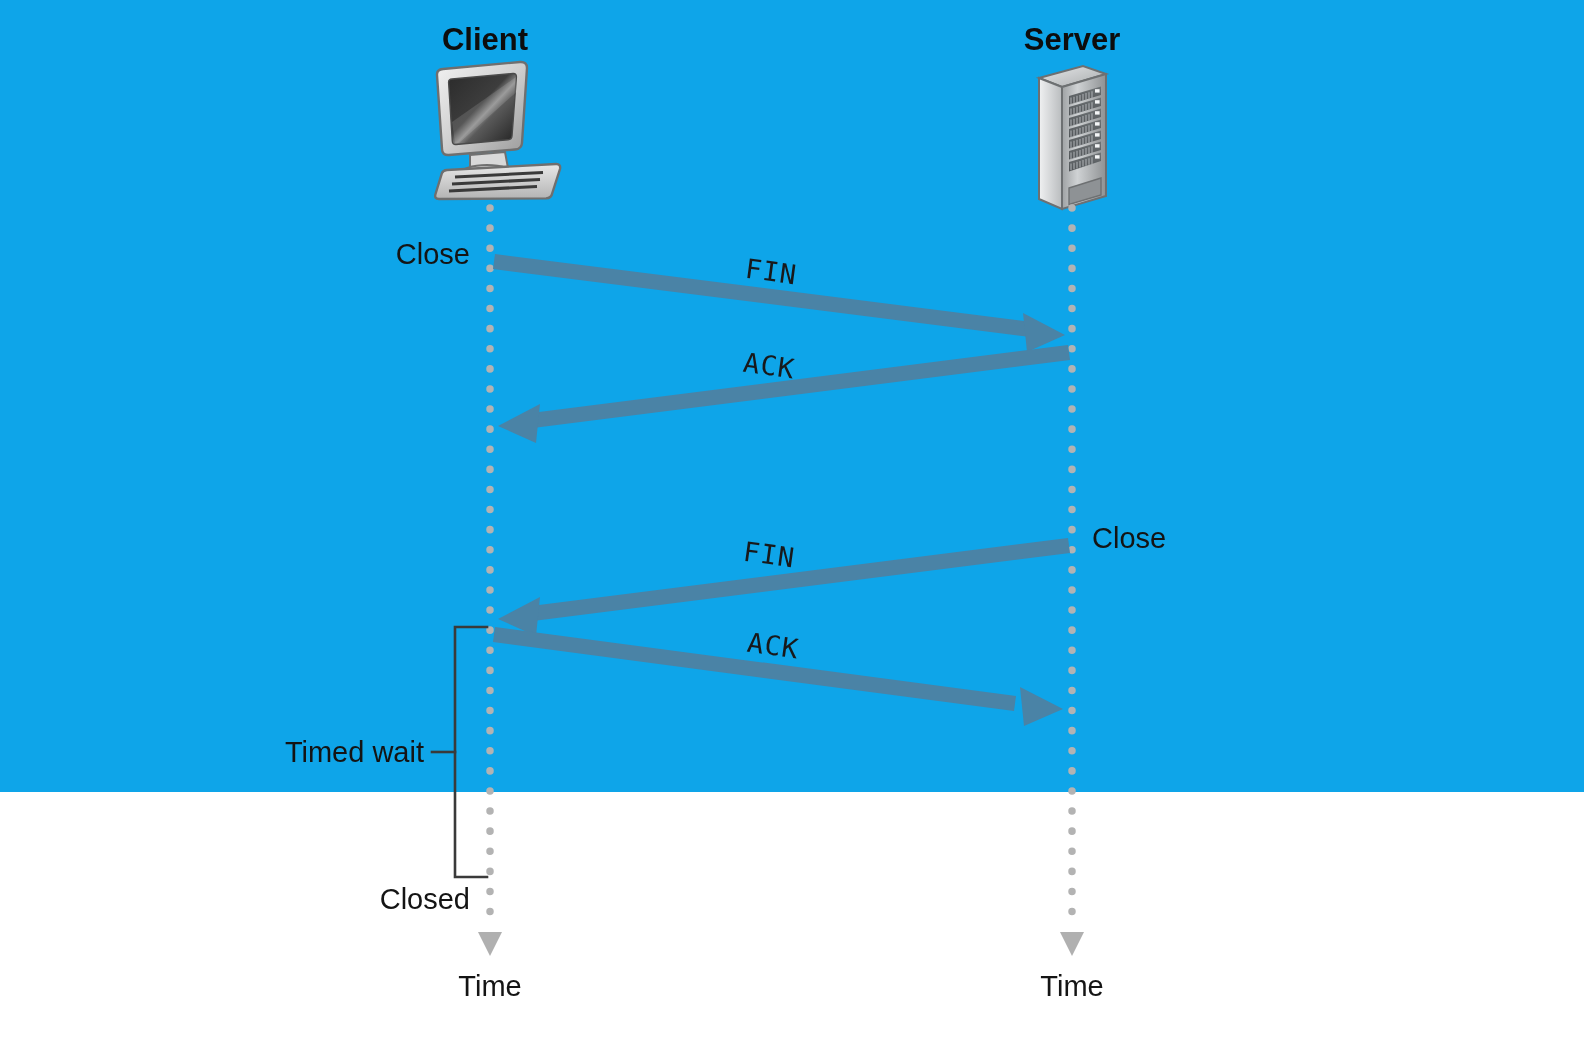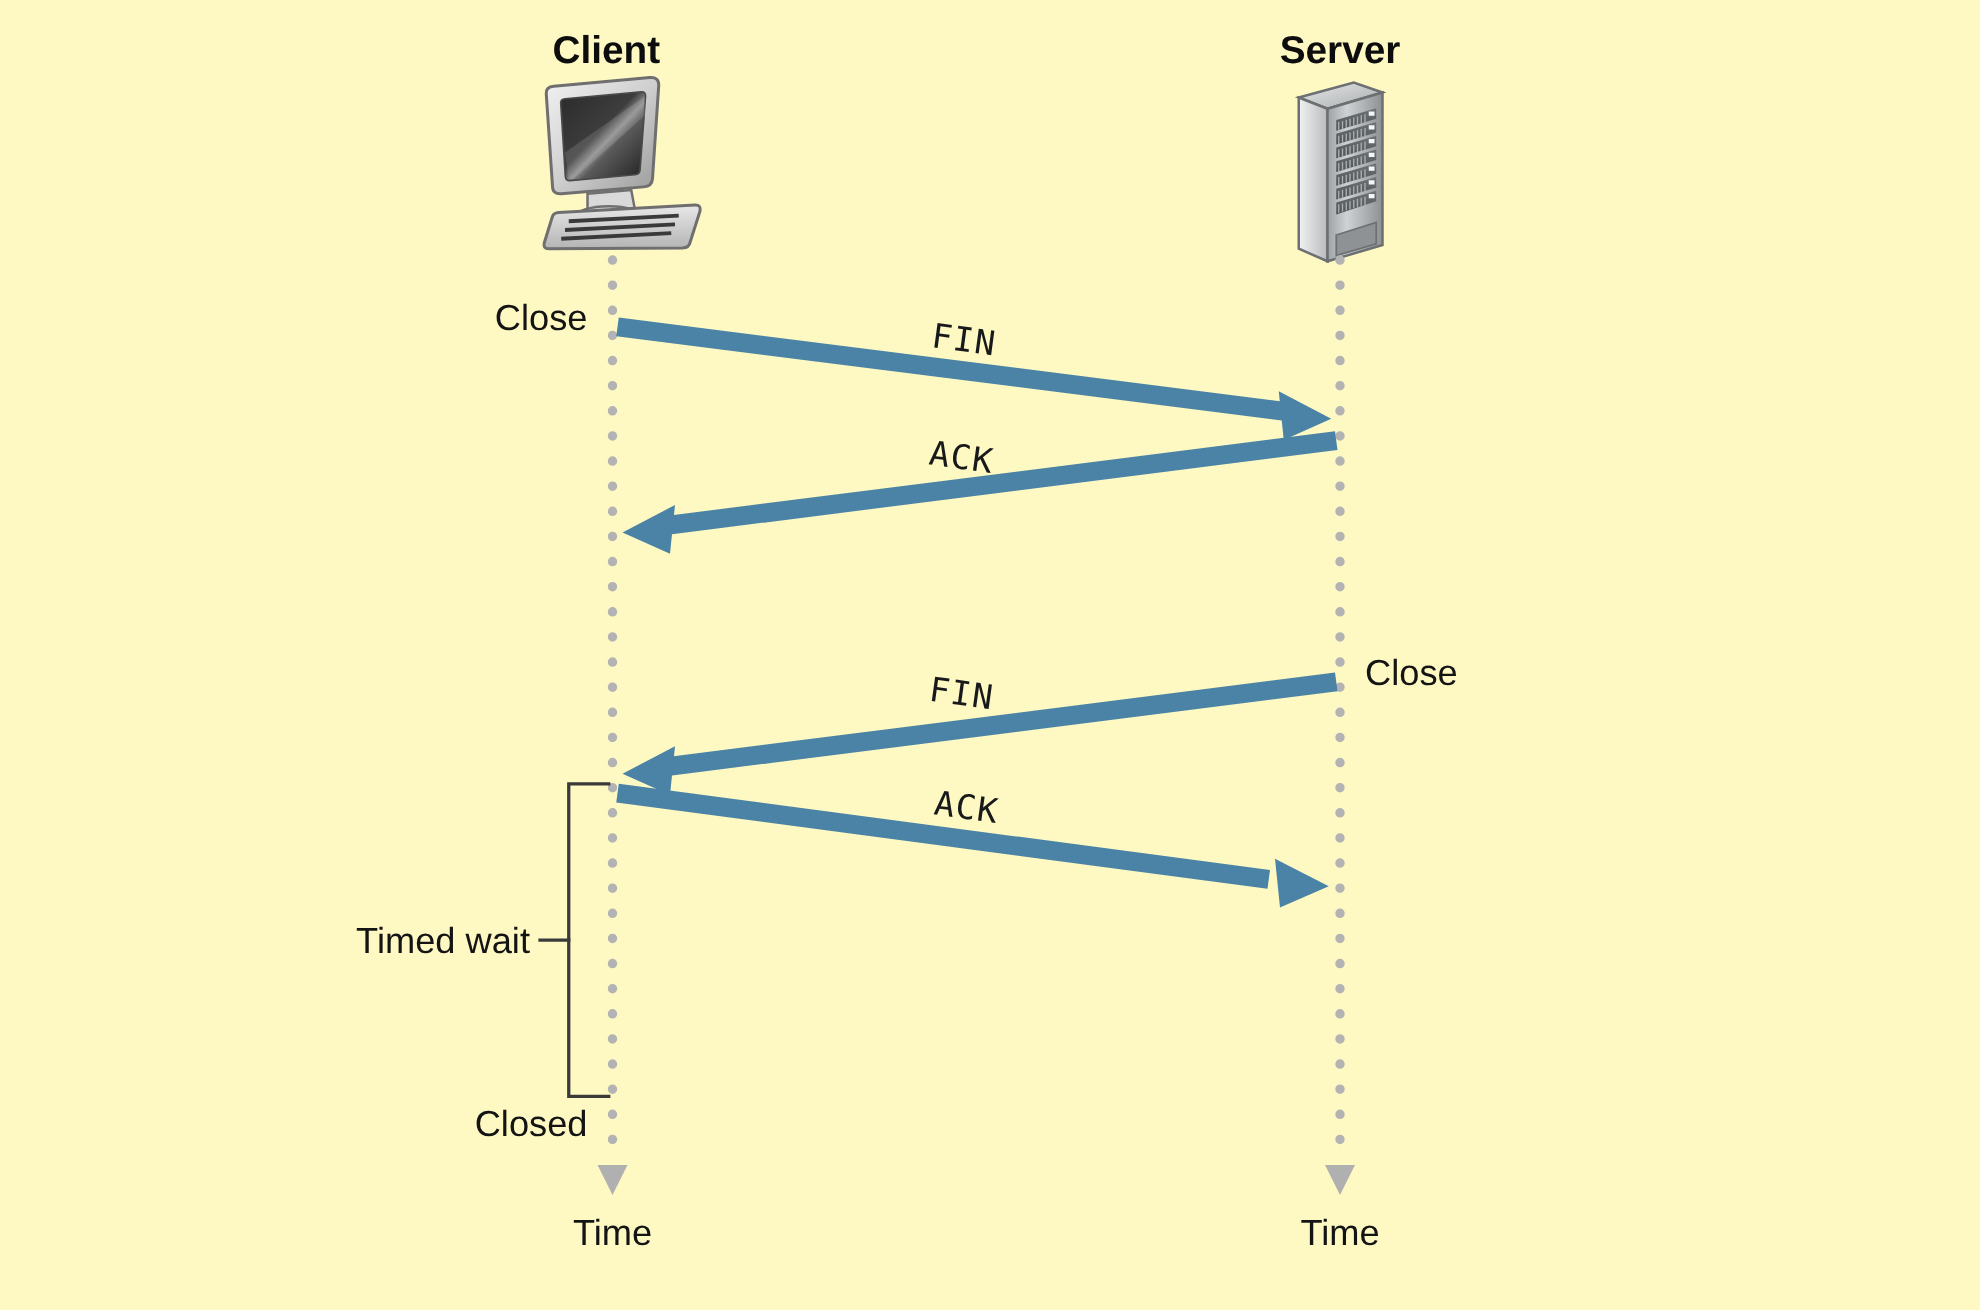--- a/index.html
+++ b/index.html
@@ -17,8 +17,8 @@
   #diagram-root {
     position: relative;
     width: 1584px;
-    height: 1048px;
-    background: #fef9c3;
+    height: 792px;
+    background: #0ea5e9;
     text-align: center;
   }
   svg#scene {

